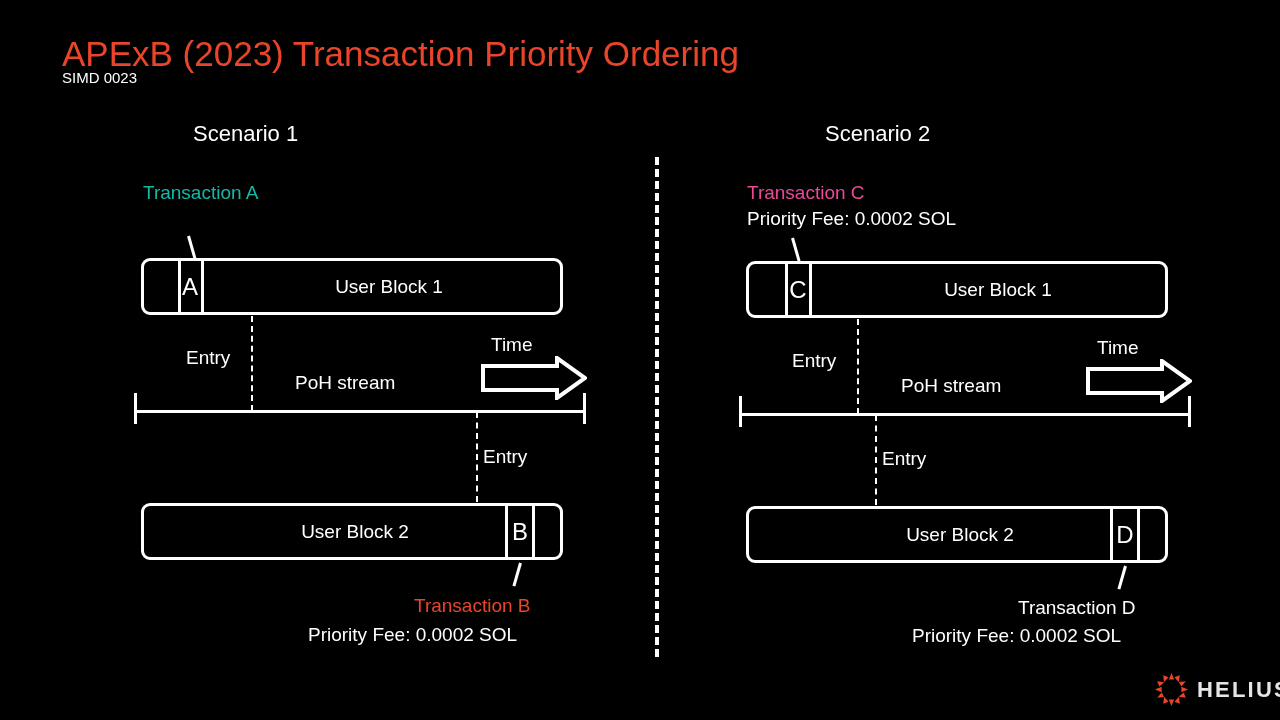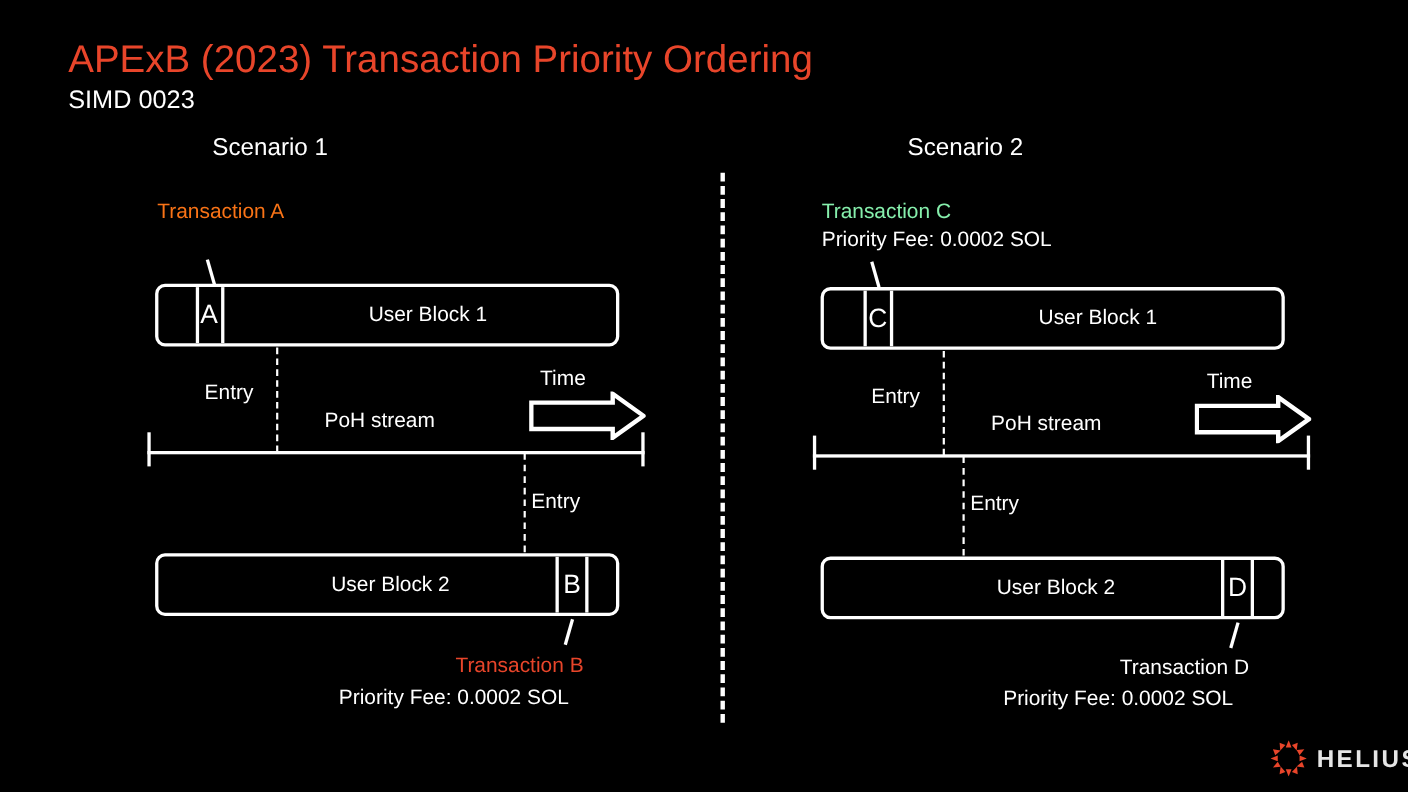--- a/index.html
+++ b/index.html
@@ -20,8 +20,8 @@
     color:#E8452A;white-space:nowrap;letter-spacing:0px;
   }
   .subtitle{
-    position:absolute;left:42px;top:79px;
-    font-size:23px;line-height:23px;color:#ffffff;white-space:nowrap;
+    position:absolute;left:42px;top:66px;
+    font-size:15px;line-height:23px;color:#ffffff;white-space:nowrap;
   }
 
   

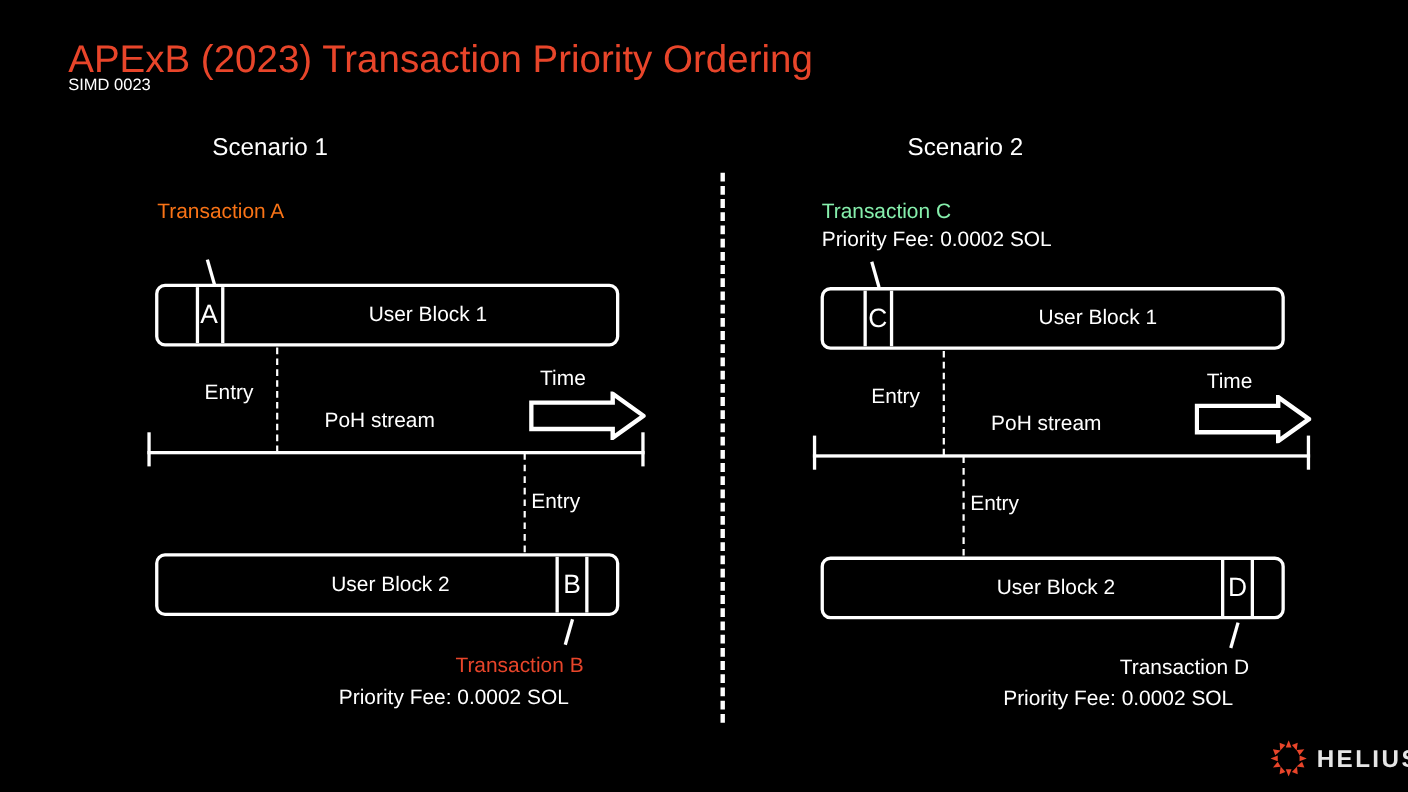--- a/index.html
+++ b/index.html
@@ -98,7 +98,7 @@
 
   <div class="scenario-title" id="scn1-title">Scenario 1</div>
 
-  <div class="txt" id="s1-tx-a" style="left: 123px; top: 180px; color: #f97316;">Transaction A</div>
+  <div class="txt" id="s1-tx-a" style="left: 123px; top: 180px; color: #14b8a6;">Transaction A</div>
 
   <div class="leader" style="left:167px;top:236px;height:24px;transform:rotate(-16deg);"></div>
 

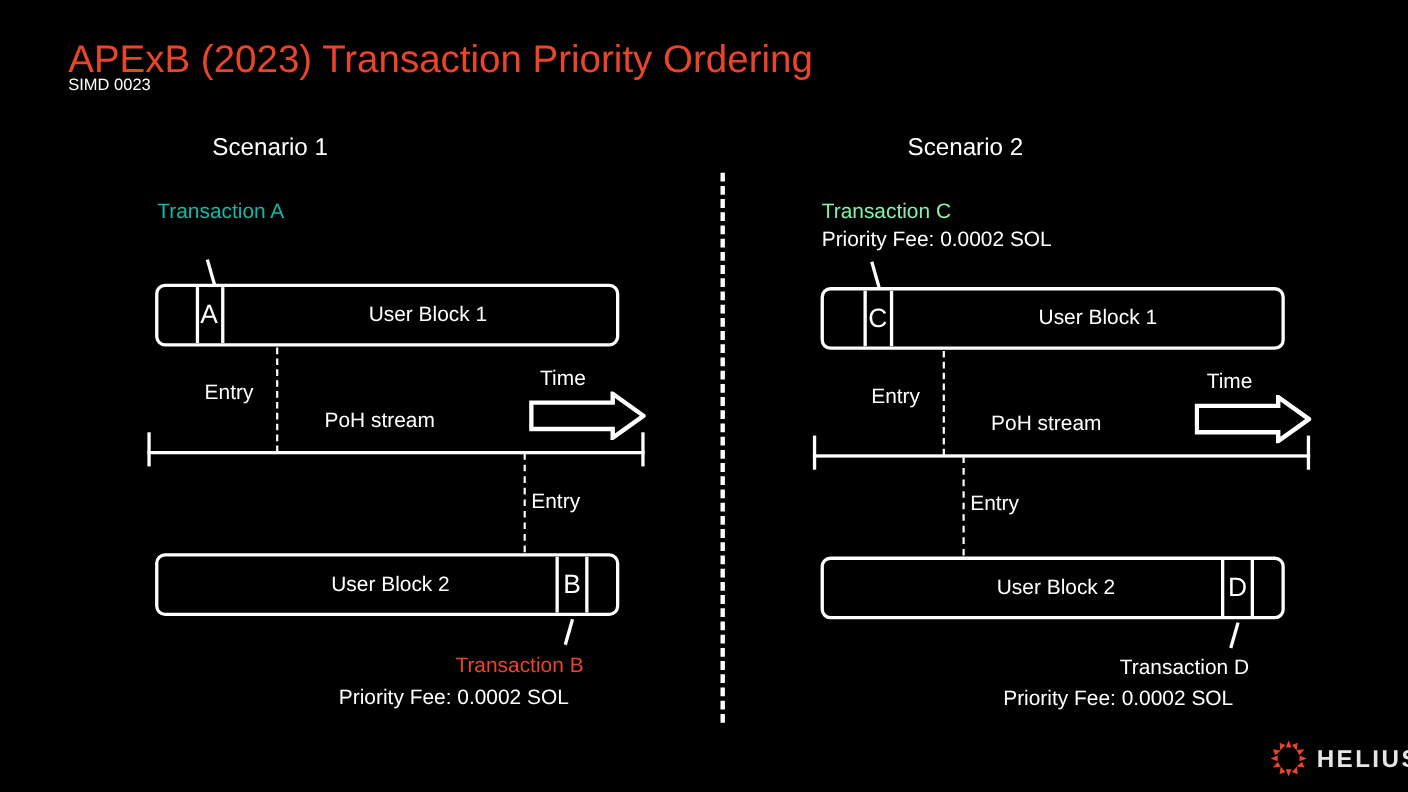--- a/index.html
+++ b/index.html
@@ -140,7 +140,7 @@
 
   <div class="scenario-title" id="scn2-title">Scenario 2</div>
 
-  <div class="txt red" style="left: 727px; top: 180px; color: #86efac;">Transaction C</div>
+  <div class="txt red" style="left: 727px; top: 180px; color: #ec4899;">Transaction C</div>
   <div class="txt" style="left:727px;top:206px;">Priority Fee: 0.0002 SOL</div>
   <div class="leader" style="left:771px;top:238px;height:24px;transform:rotate(-16deg);"></div>
 

